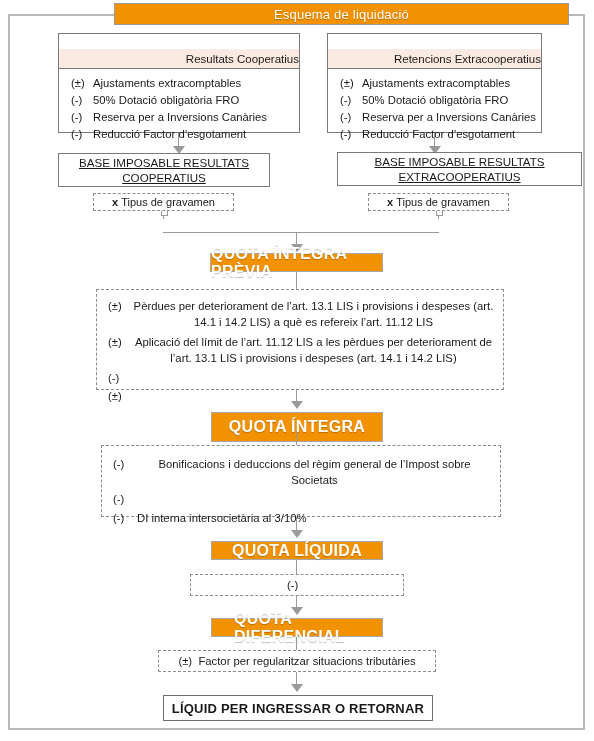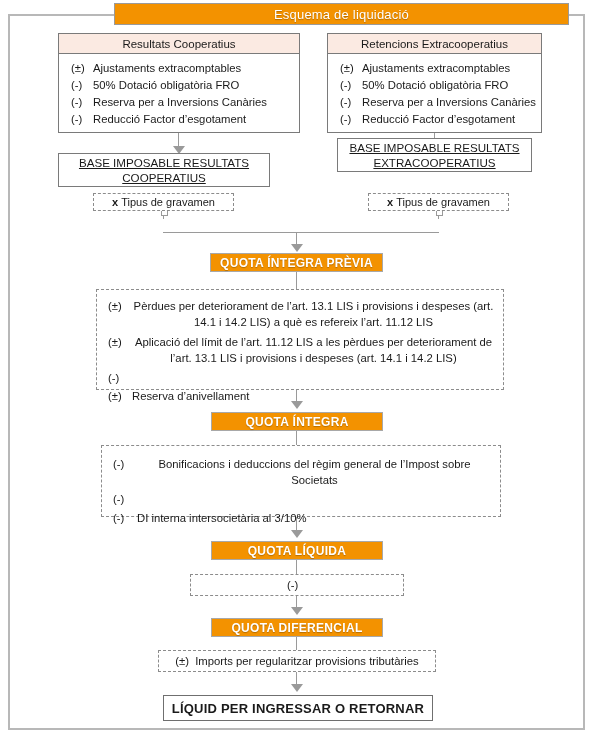--- a/index.html
+++ b/index.html
@@ -35,8 +35,8 @@
   .panel{border:1px solid #7a7a7a;background:#ffffff;}
   .panel-head{
     background:#FBEAE2;border-bottom:1px solid #7a7a7a;
-    height:19px;display:flex;align-items:center;justify-content:center;
-    font-size:11.5px;color:#1a1a1a;
+    height:19px;display:flex;align-items:center;justify-content:flex-end;
+    font-size:11.5px;color:#1a1a1a;margin-top:15px;
   }
   .panel-body{padding:6px 0 6px 0;}
   .panel-body .li{

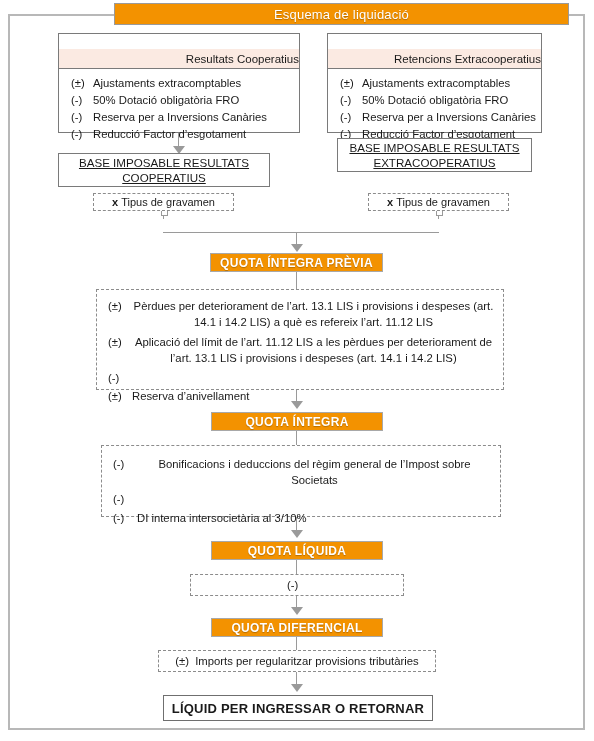--- a/index.html
+++ b/index.html
@@ -161,7 +161,7 @@
 <div class="vline" style="left:434px;top:133px;height:15px;"></div>
 <div class="arrow" style="left:429px;top:146px;"></div>
 
-<div class="node solidbox" style="left:337px;top:138px;width:195px;height:34px;">
+<div class="node solidbox" style="left:337px;top:152px;width:245px;height:34px;">
   <span>BASE IMPOSABLE RESULTATS EXTRACOOPERATIUS</span>
 </div>
 

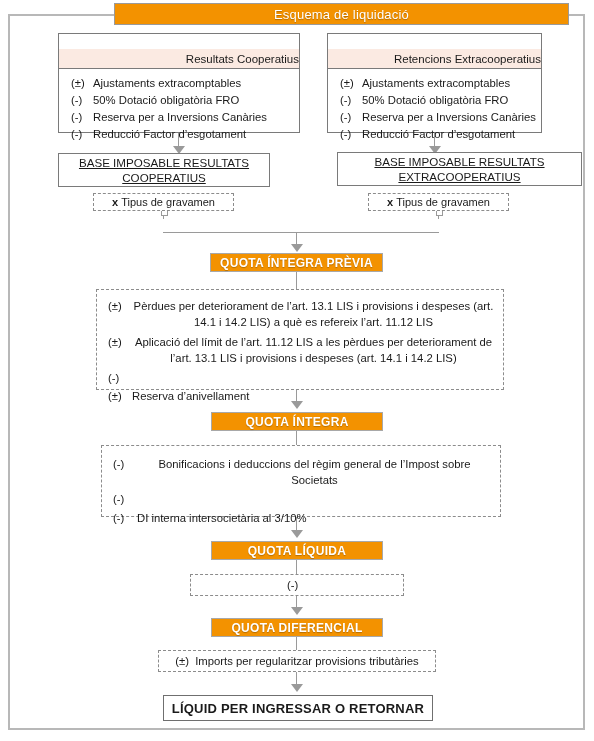--- a/index.html
+++ b/index.html
@@ -64,7 +64,7 @@
   
   .orange{
     background:#F39200;border:1px solid #a8a8a8;
-    color:#ffffff;font-weight:bold;font-size:12px;
+    color:#ffffff;font-weight:bold;font-size:16px;
     display:flex;align-items:center;justify-content:center;
     letter-spacing:.3px;
     text-shadow:0 1px 1px rgba(0,0,0,.25);

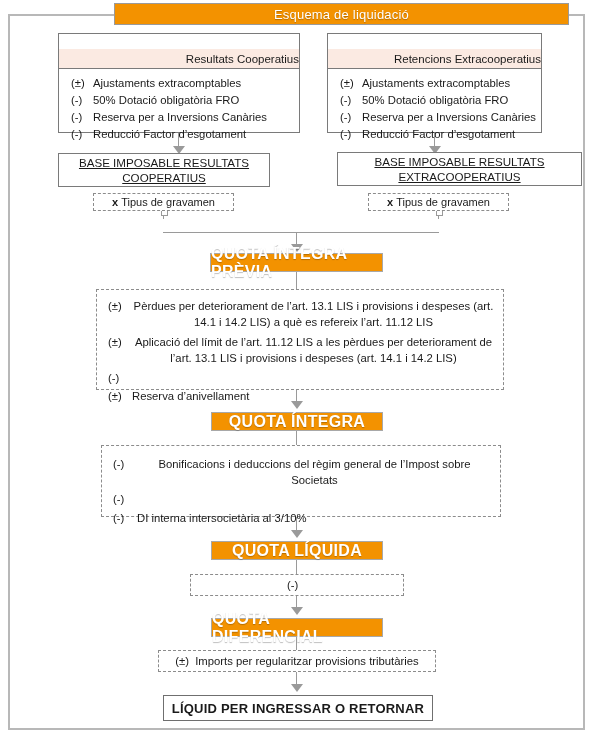--- a/index.html
+++ b/index.html
@@ -196,7 +196,6 @@
   </div>
   <div class="li">
     <span class="sign">(±)</span>
-    <span class="txt">Reserva d’anivellament</span>
   </div>
 </div>
 

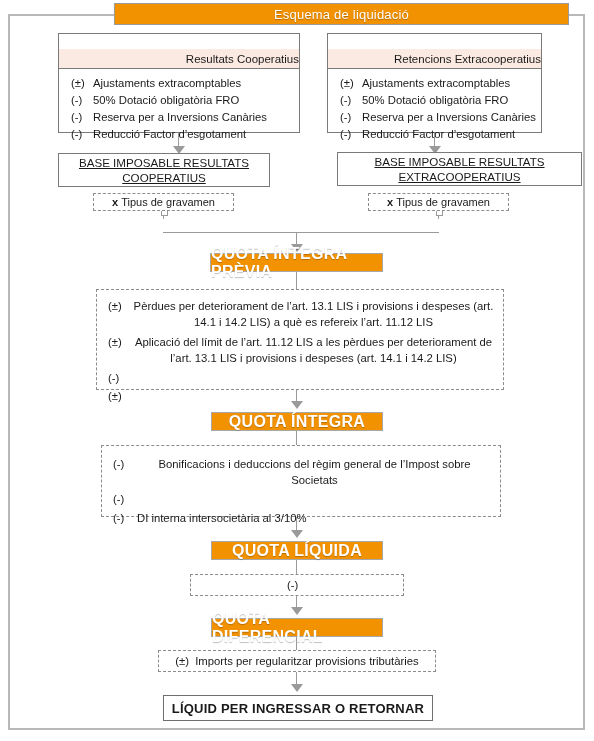--- a/index.html
+++ b/index.html
@@ -202,7 +202,7 @@
 <div class="vline" style="left:296px;top:390px;height:13px;"></div>
 <div class="arrow" style="left:291px;top:401px;"></div>
 
-<div class="node orange" style="left:211px;top:412px;width:172px;height:19px;justify-content:center;">
+<div class="node orange" style="left:211px;top:412px;width:172px;height:30px;justify-content:center;">
   <span>QUOTA ÍNTEGRA</span>
 </div>
 <div class="vline" style="left:296px;top:431px;height:14px;"></div>

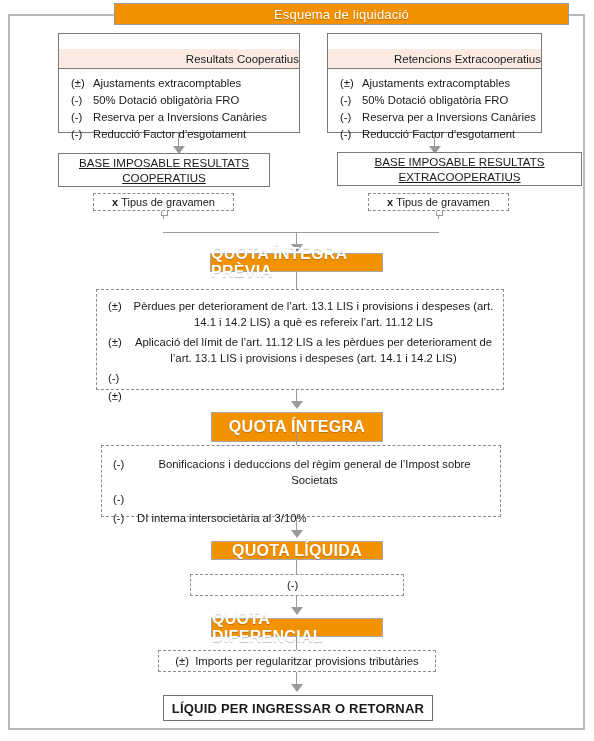--- a/index.html
+++ b/index.html
@@ -238,7 +238,7 @@
 <div class="vline" style="left:296px;top:596px;height:13px;"></div>
 <div class="arrow" style="left:291px;top:607px;"></div>
 
-<div class="node orange" style="left:211px;top:618px;width:172px;height:19px;">
+<div class="node orange" style="left:211px;top:618px;width:172px;height:19px;padding-left:22px;">
   <span>QUOTA DIFERENCIAL</span>
 </div>
 <div class="vline" style="left:296px;top:637px;height:14px;"></div>

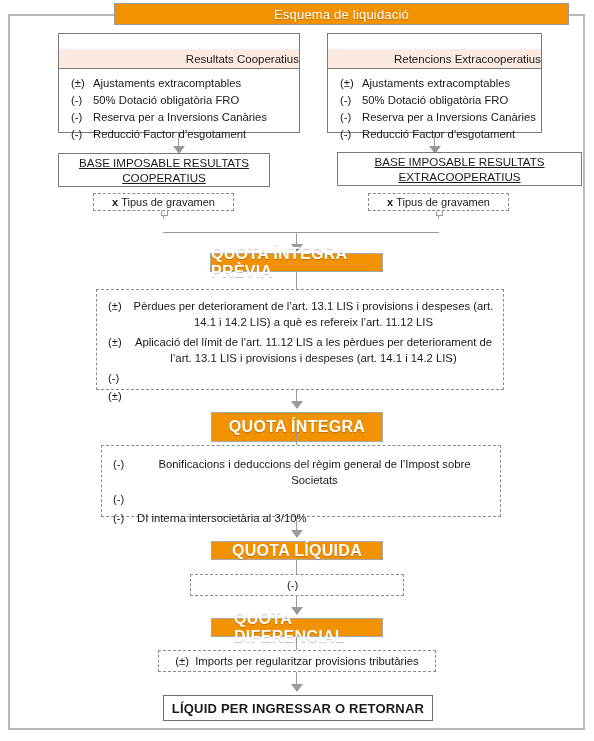--- a/index.html
+++ b/index.html
@@ -246,7 +246,7 @@
 <div class="node dashbox center" style="left:158px;top:650px;width:278px;height:22px;">
   <span class="li" style="padding-left:0;">
     <span class="sign" style="width:20px;flex:0 0 20px;">(±)</span>
-    <span>Imports per regularitzar provisions tributàries</span>
+    <span>Factor per regularitzar situacions tributàries</span>
   </span>
 </div>
 

